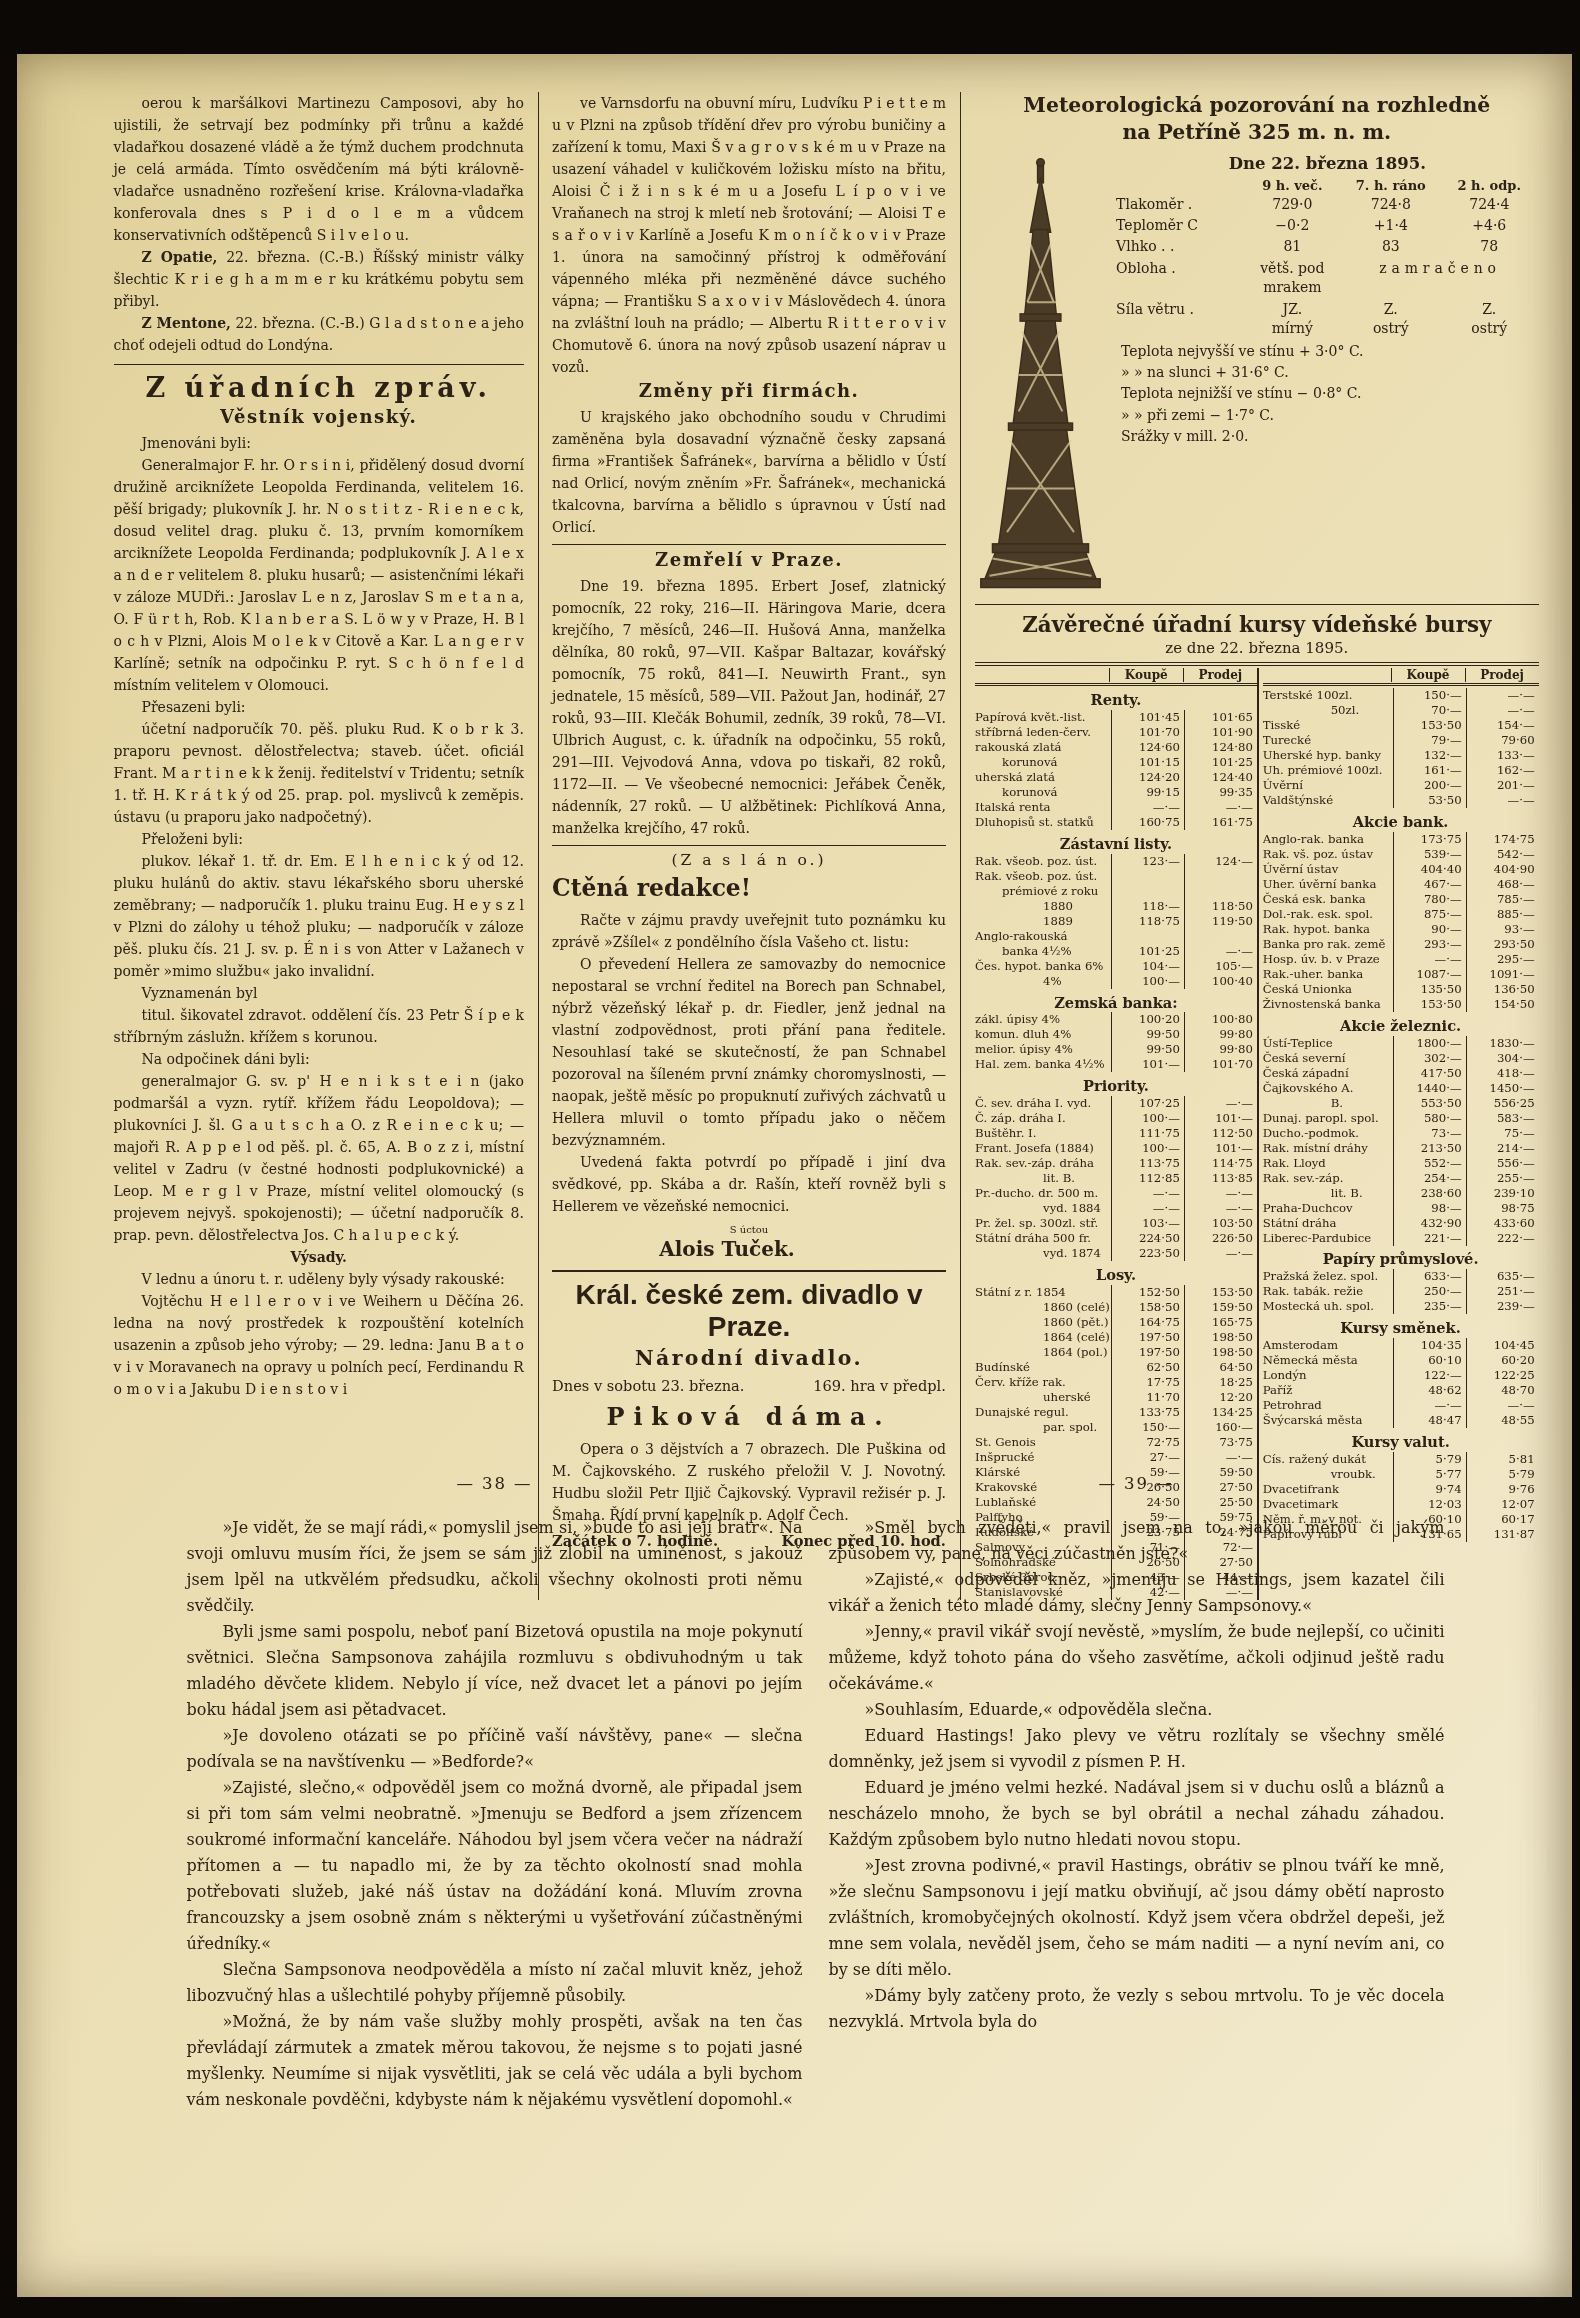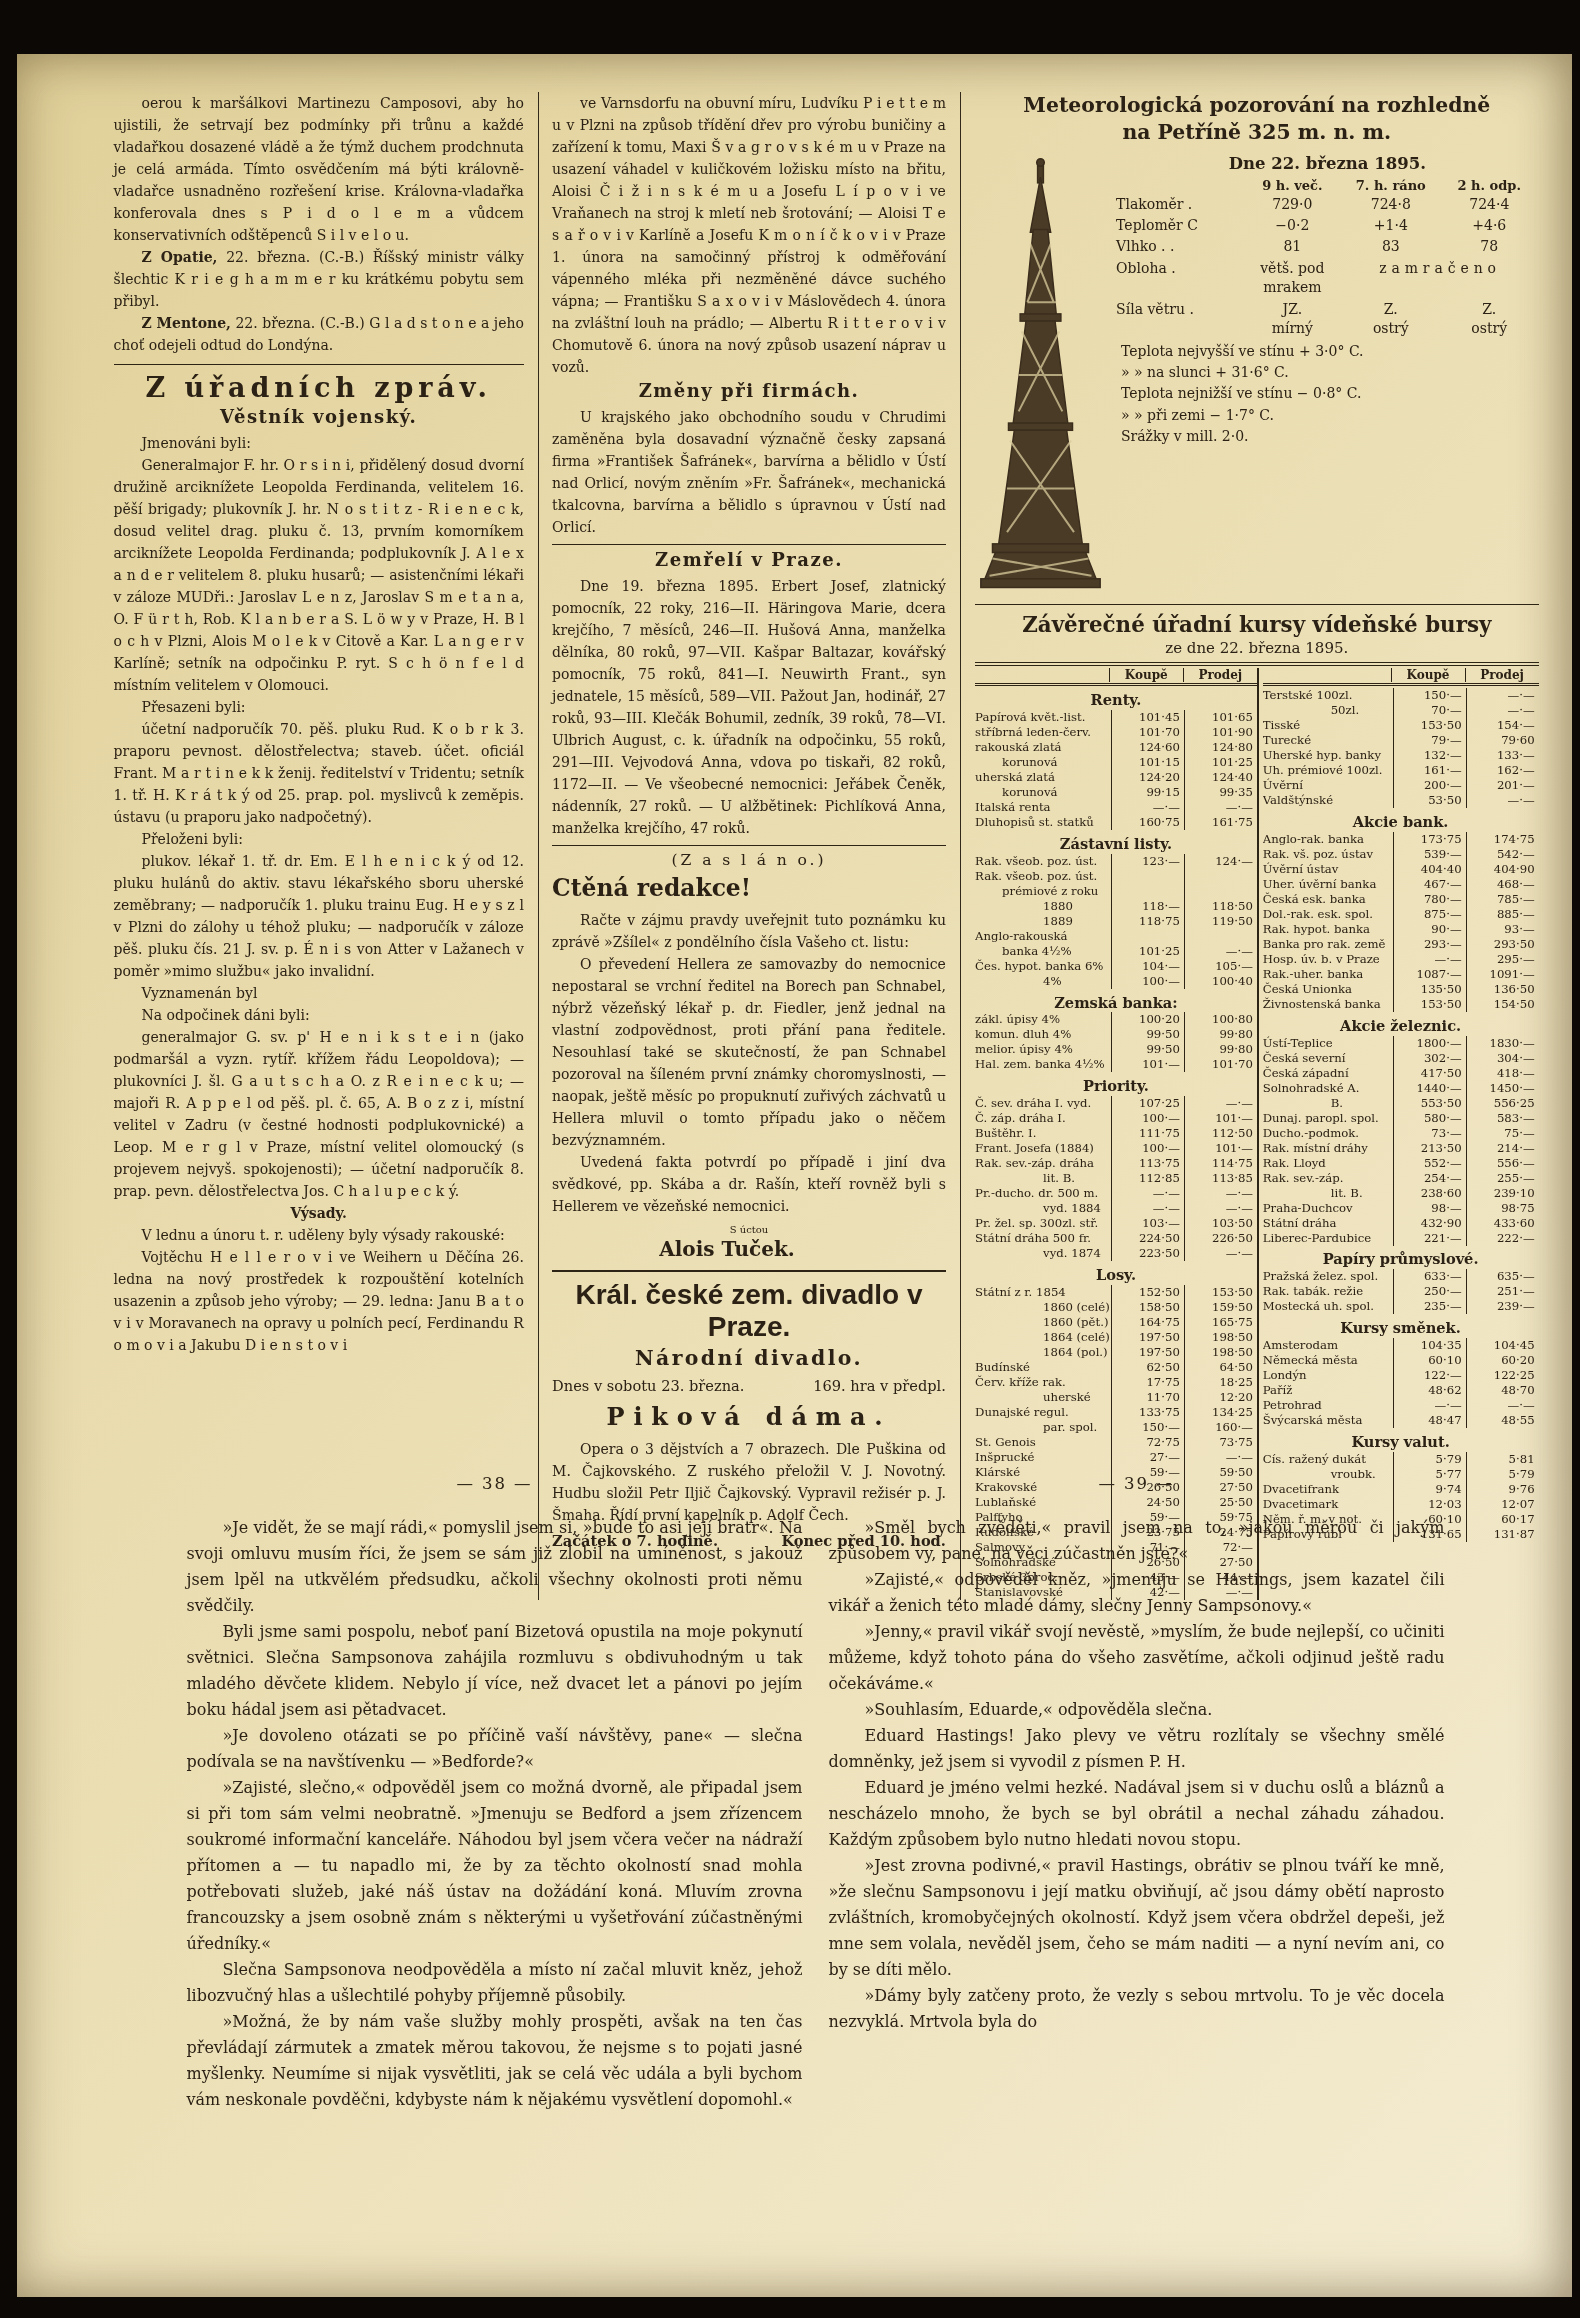--- a/index.html
+++ b/index.html
@@ -100,6 +100,7 @@
             <p>Přeloženi byli:</p>
             <p>plukov. lékař 1. tř. dr. Em. E l h e n i c k ý od 12. pluku hulánů do aktiv. stavu lékařského sboru uherské zeměbrany; — nadporučík 1. pluku trainu Eug. H e y s z l v Plzni do zálohy u téhož pluku; — nadporučík v záloze pěš. pluku čís. 21 J. sv. p. É n i s von Atter v Lažanech v poměr »mimo službu« jako invalidní.</p>
             <p>Vyznamenán byl</p>
+            <p>titul. šikovatel zdravot. oddělení čís. 23 Petr Š í p e k stříbrným záslužn. křížem s korunou.</p>
             <p>Na odpočinek dáni byli:</p>
             <p>generalmajor G. sv. p' H e n i k s t e i n (jako podmaršál a vyzn. rytíř. křížem řádu Leopoldova); — plukovníci J. šl. G a u t s c h a O. z R e i n e c k u; — majoři R. A p p e l od pěš. pl. č. 65, A. B o z z i, místní velitel v Zadru (v čestné hodnosti podplukovnické) a Leop. M e r g l v Praze, místní velitel olomoucký (s projevem nejvyš. spokojenosti); — účetní nadporučík 8. prap. pevn. dělostřelectva Jos. C h a l u p e c k ý.</p>
             <p class="p-center-bold">Výsady.</p>

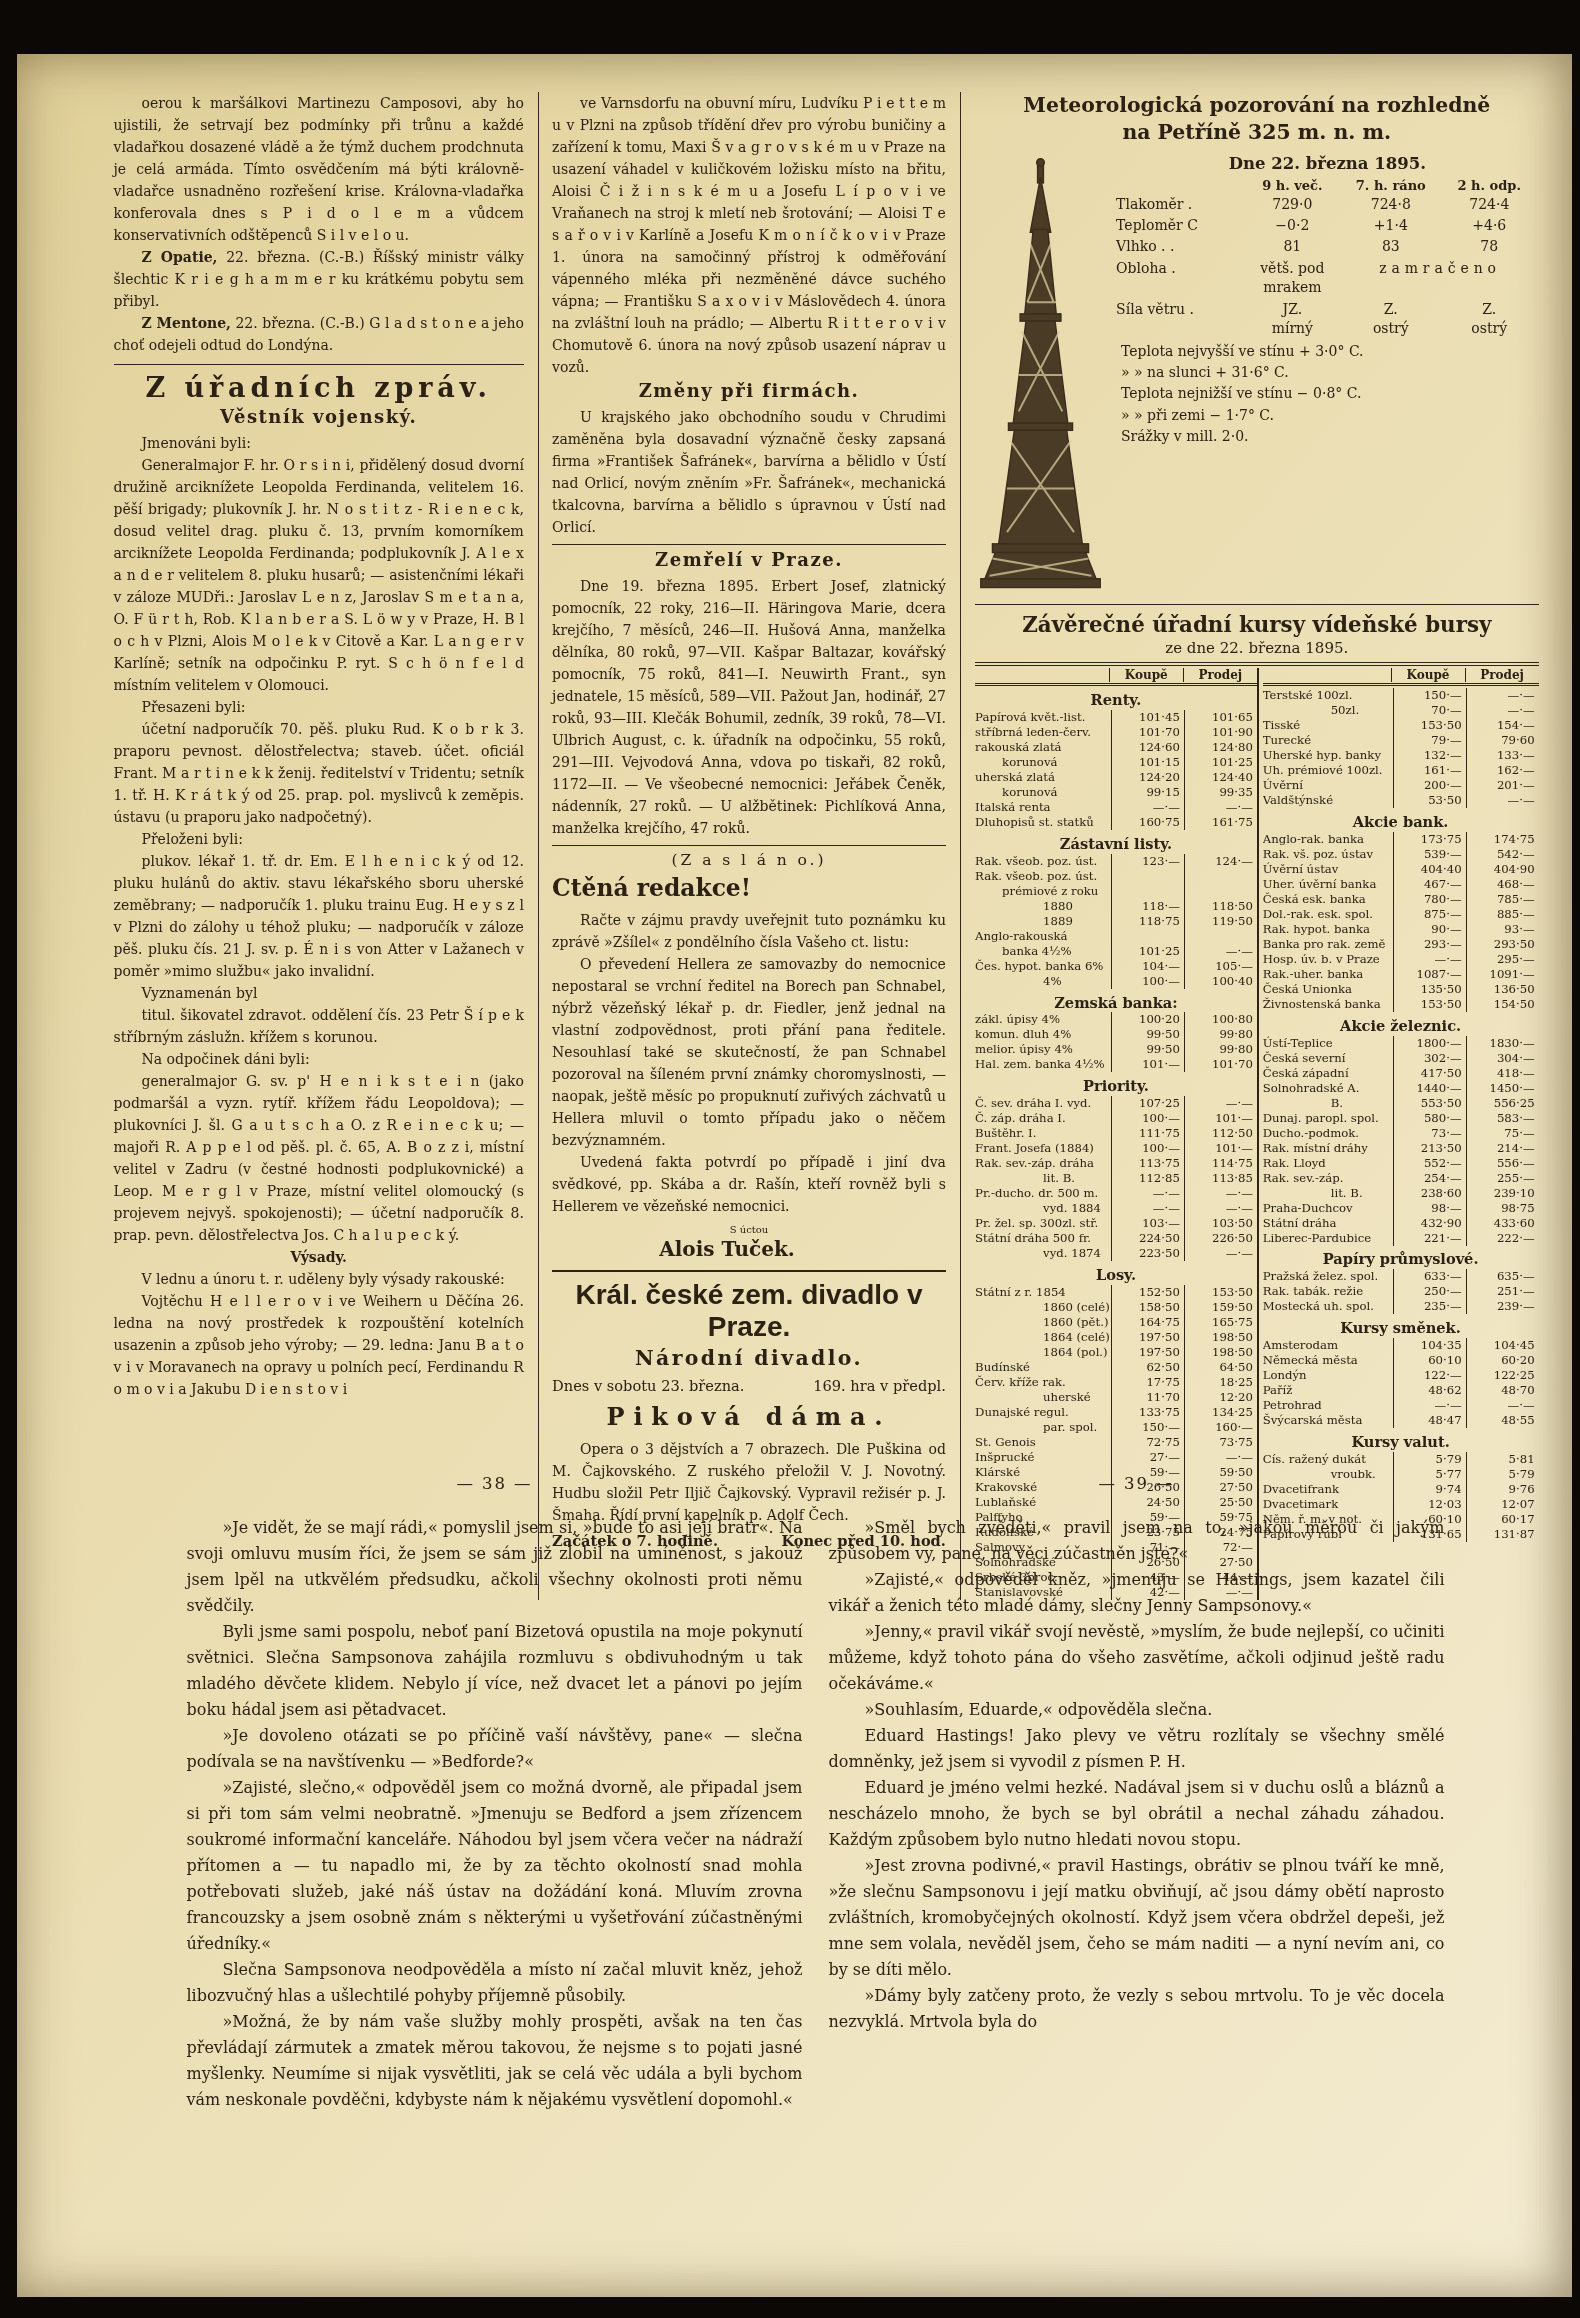--- a/index.html
+++ b/index.html
@@ -673,7 +673,7 @@
                         <span class="bval">418·—</span>
                       </div>
                     <div class="brow">
-                        <span class="blabel">Solnohradské A.</span>
+                        <span class="blabel">Čajkovského A.</span>
                         <span class="bval">1440·—</span>
                         <span class="bval">1450·—</span>
                       </div>

